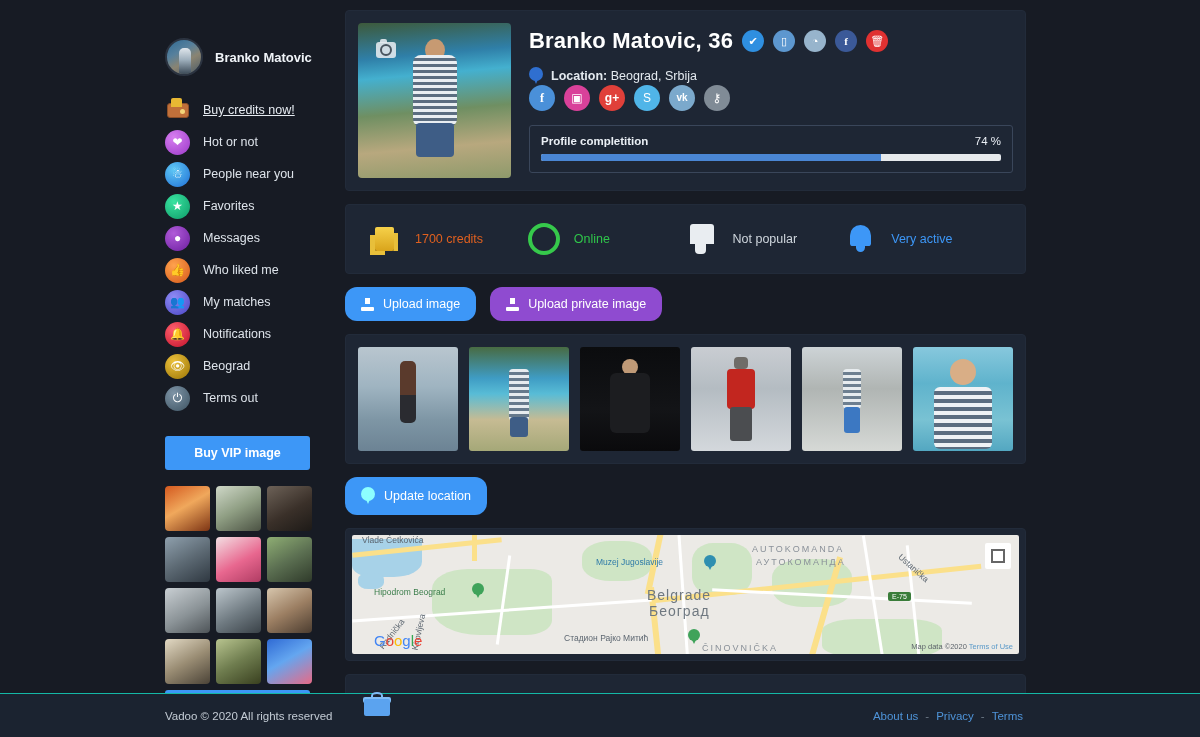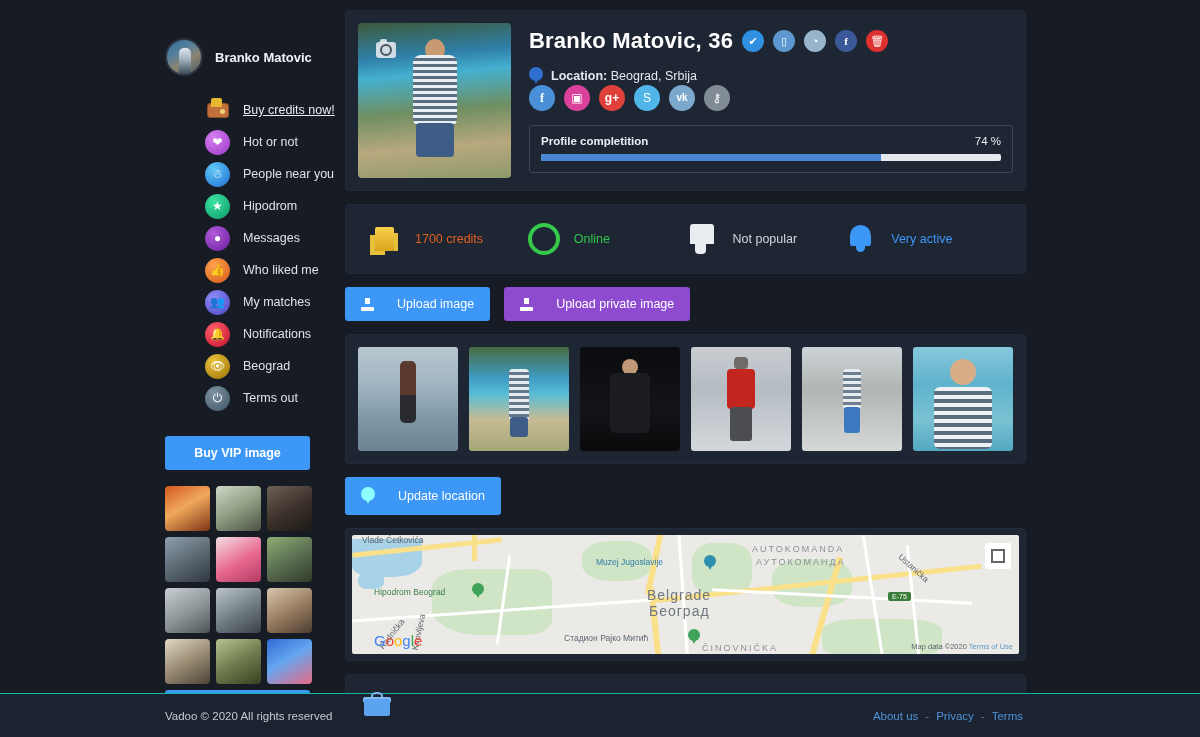--- a/index.html
+++ b/index.html
@@ -35,7 +35,7 @@
   .nav { list-style: none; }
   .nav li {
     display: flex; align-items: center; gap: 13px;
-    height: 32px; margin-bottom: 0px; cursor: pointer; margin-left: 40px;
+    height: 32px; margin-bottom: 0px; cursor: pointer;
   }
   .nav .ico {
     width: 25px; height: 25px; border-radius: 50%;

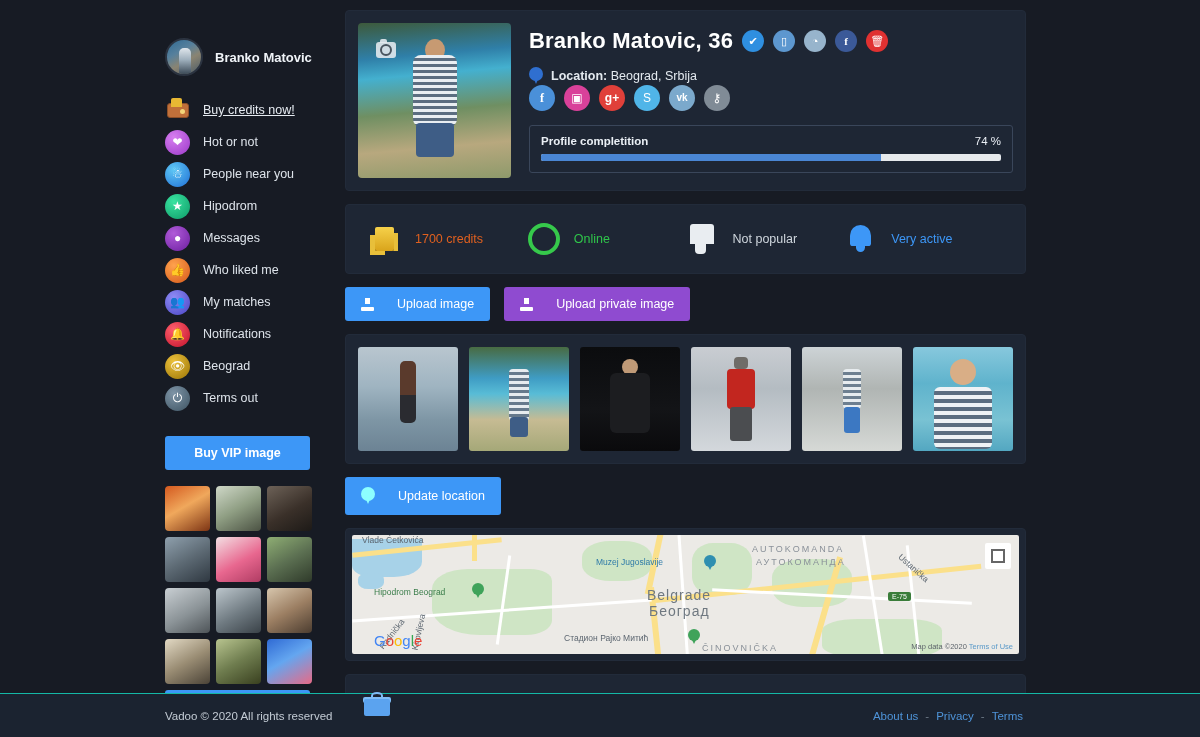--- a/index.html
+++ b/index.html
@@ -308,7 +308,7 @@
         </li>
         <li>
           <span class="ico star">★</span>
-          <span class="lbl">Hipodrom</span>
+          <span class="lbl">Favorites</span>
         </li>
         <li>
           <span class="ico msg">●</span>

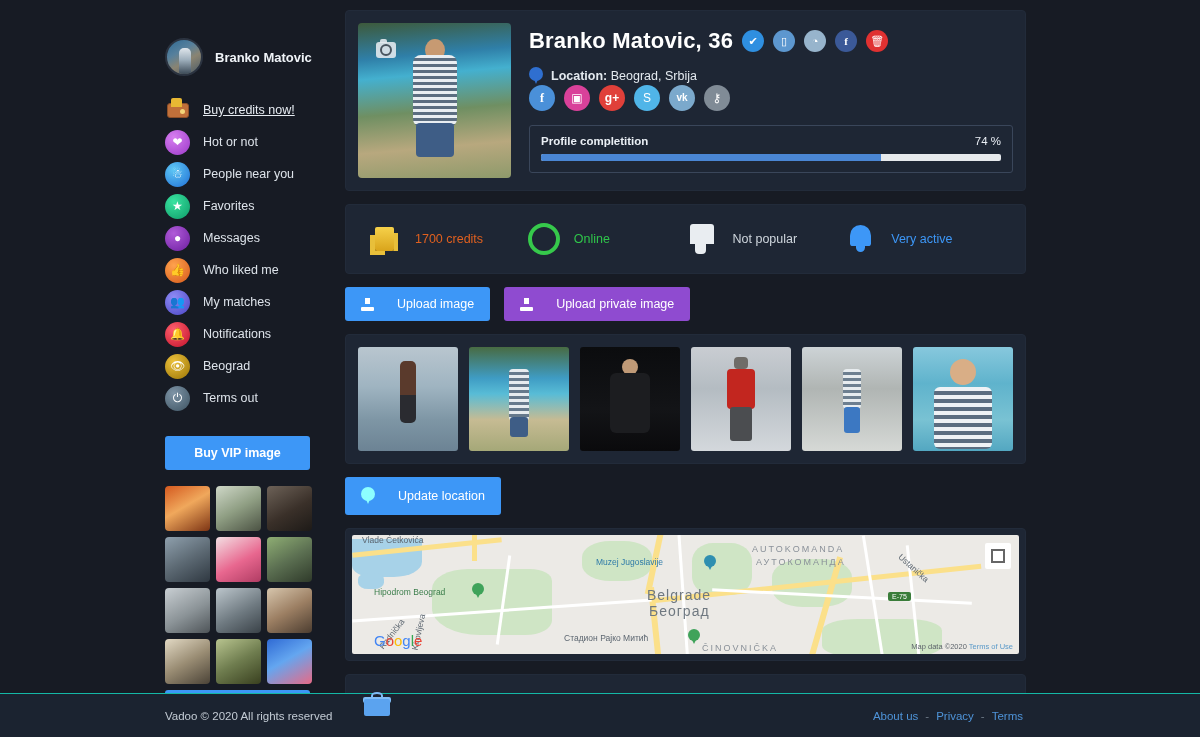--- a/index.html
+++ b/index.html
@@ -200,8 +200,8 @@
   
   .actions { display: flex; gap: 14px; margin-bottom: 13px; }
   .abtn {
-    display: inline-flex; align-items: center; gap: 23px;
-    padding: 10px 16px; border-radius: 3px; border: none;
+    display: inline-flex; align-items: center; gap: 9px;
+    padding: 10px 16px; border-radius: 12px; border: none;
     font-size: 12.5px; color: #fff; cursor: pointer;
     font-family: "Liberation Sans", sans-serif;
   }

